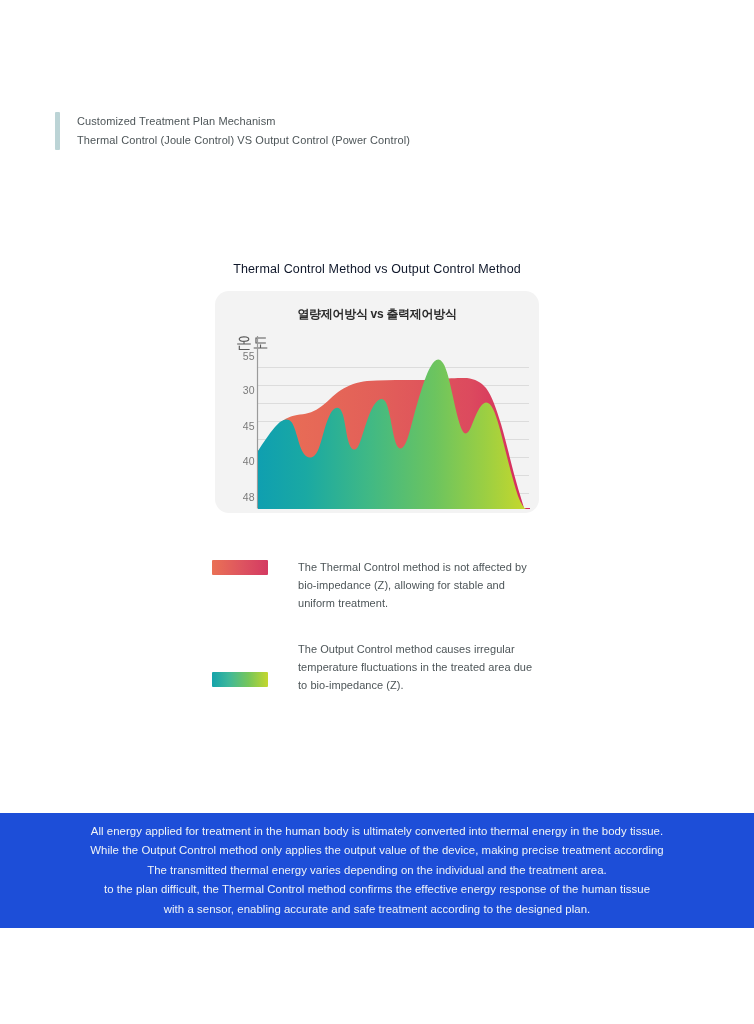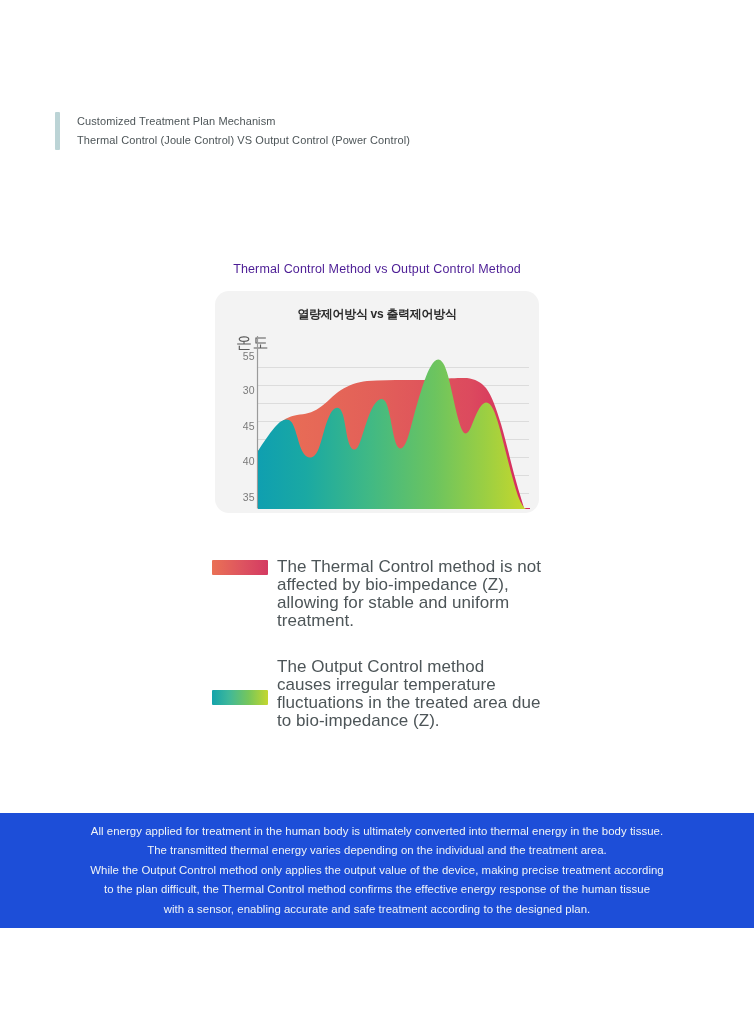--- a/index.html
+++ b/index.html
@@ -54,7 +54,7 @@
   #chart-caption {
     text-align: center;
     font-size: 12.5px;
-    color: #4c1d95;
+    color: #0f172a;
     letter-spacing: 0.15px;
     margin-bottom: 15px;
   }

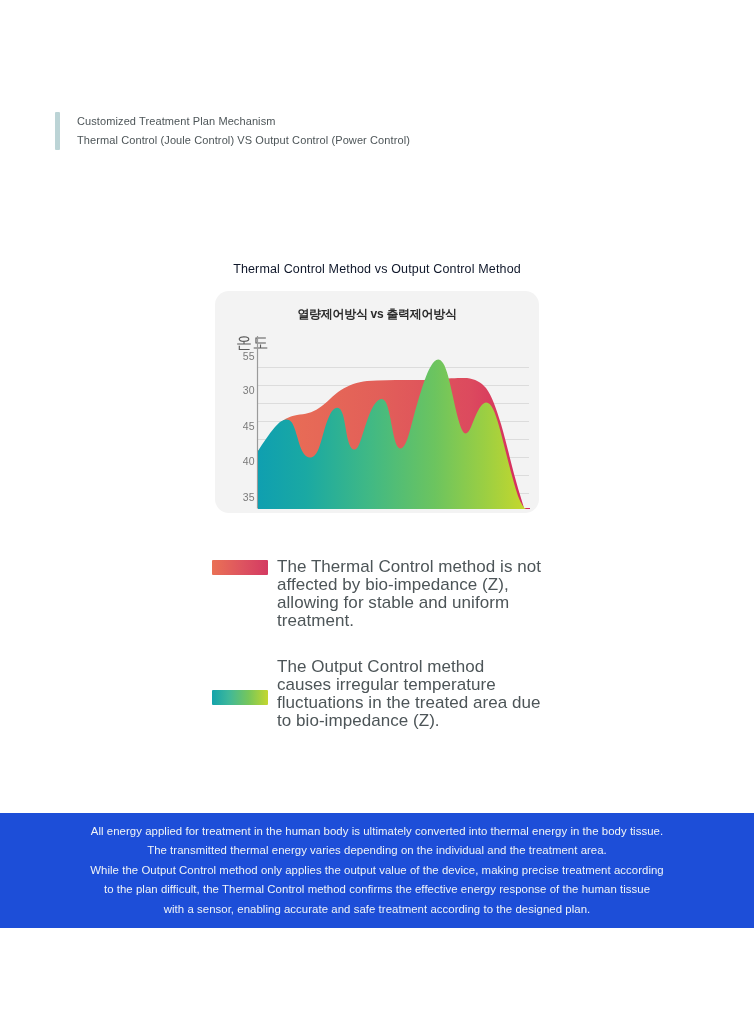--- a/index.html
+++ b/index.html
@@ -201,7 +201,7 @@
       <div id="chart-ylabel">온도</div>
 
       <div id="ytick-layer">
-          <div class="ytick" style="top: 206.25px;">35</div>
+          <div class="ytick" style="top: 206.25px;">48</div>
           <div class="ytick" style="top: 170.417px;">40</div>
           <div class="ytick" style="top: 134.583px;">45</div>
           <div class="ytick" style="top: 98.75px;">30</div>

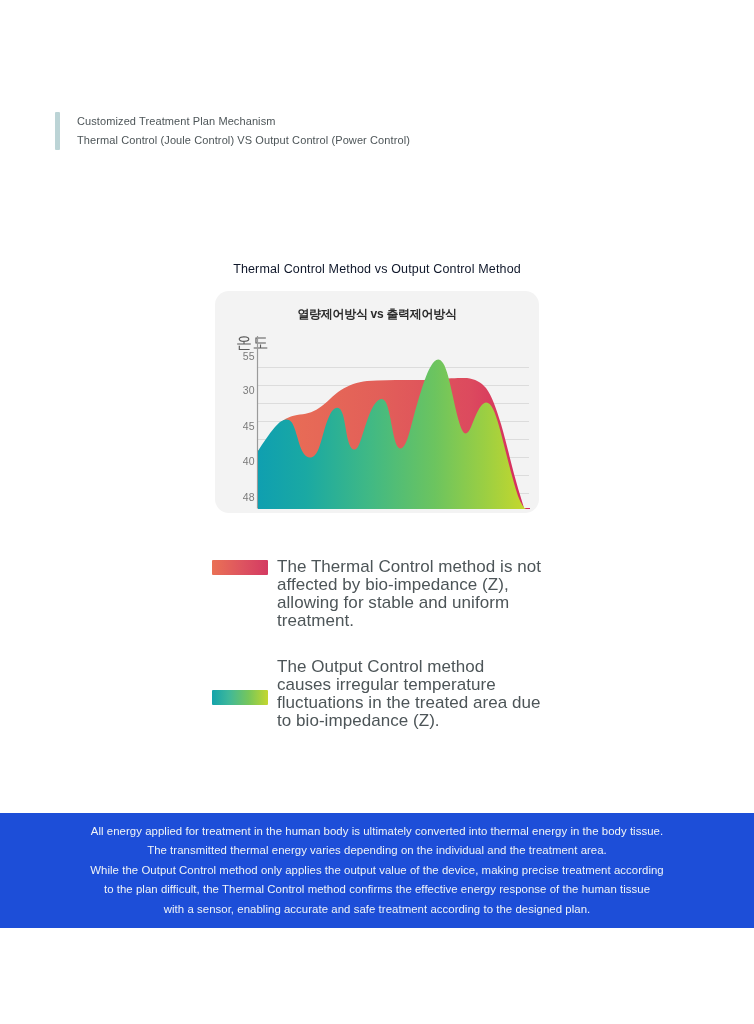--- a/index.html
+++ b/index.html
@@ -146,8 +146,8 @@
   .legend-swatch.output-offset { margin-top: 32px; }
 
   .legend-text {
-    margin-left: 9px;
-    font-size: 17px;
+    margin-left: 30px;
+    font-size: 11px;
     line-height: 18px;
     color: #4d5558;
     letter-spacing: 0.05px;

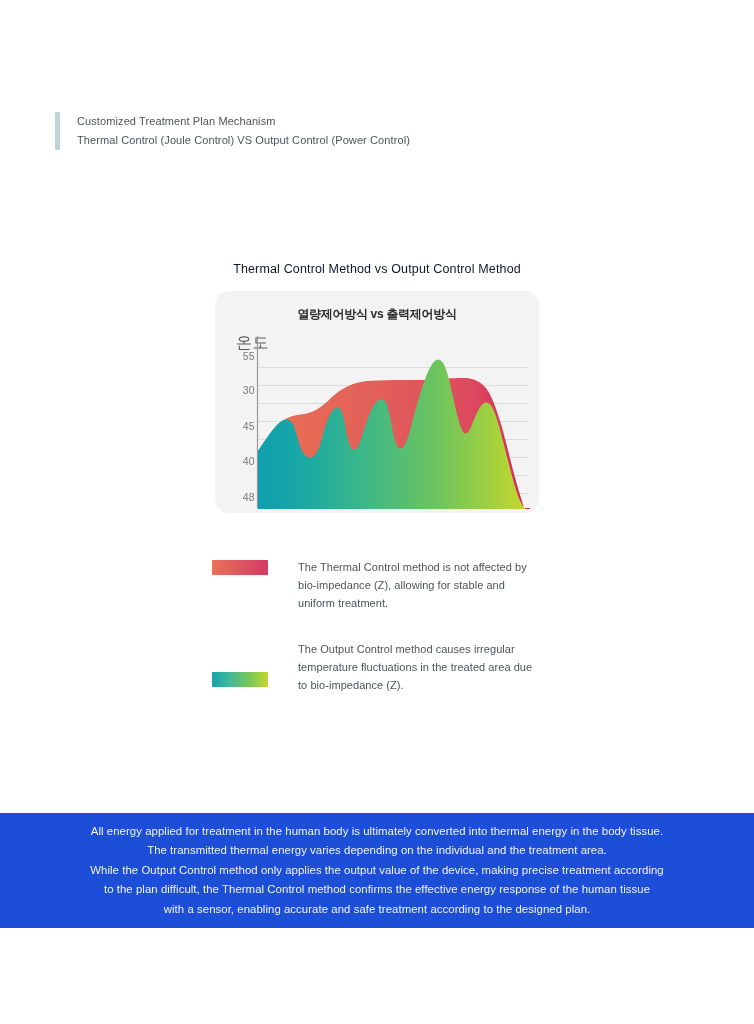--- a/index.html
+++ b/index.html
@@ -316,8 +316,8 @@
   <div id="footer-band">
     <div id="footer-lines">
       <div class="footer-line">All energy applied for treatment in the human body is ultimately converted into thermal energy in the body tissue.</div>
+      <div class="footer-line">While the Output Control method only applies the output value of the device, making precise treatment according</div>
       <div class="footer-line">The transmitted thermal energy varies depending on the individual and the treatment area.</div>
-      <div class="footer-line">While the Output Control method only applies the output value of the device, making precise treatment according</div>
       <div class="footer-line">to the plan difficult, the Thermal Control method confirms the effective energy response of the human tissue</div>
       <div class="footer-line">with a sensor, enabling accurate and safe treatment according to the designed plan.</div>
     </div>

